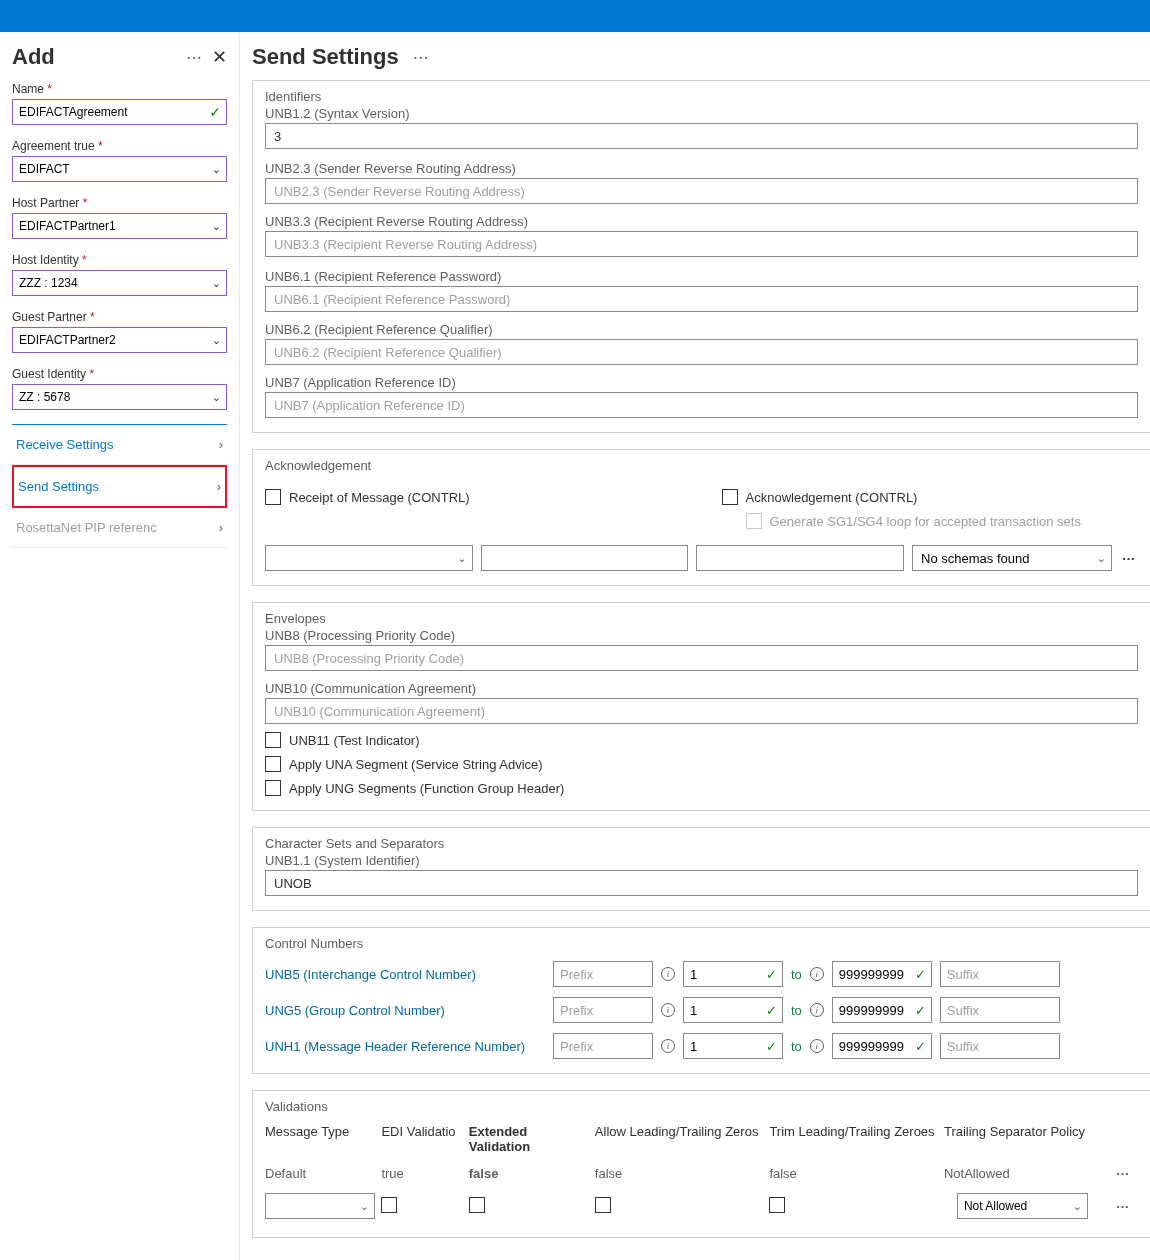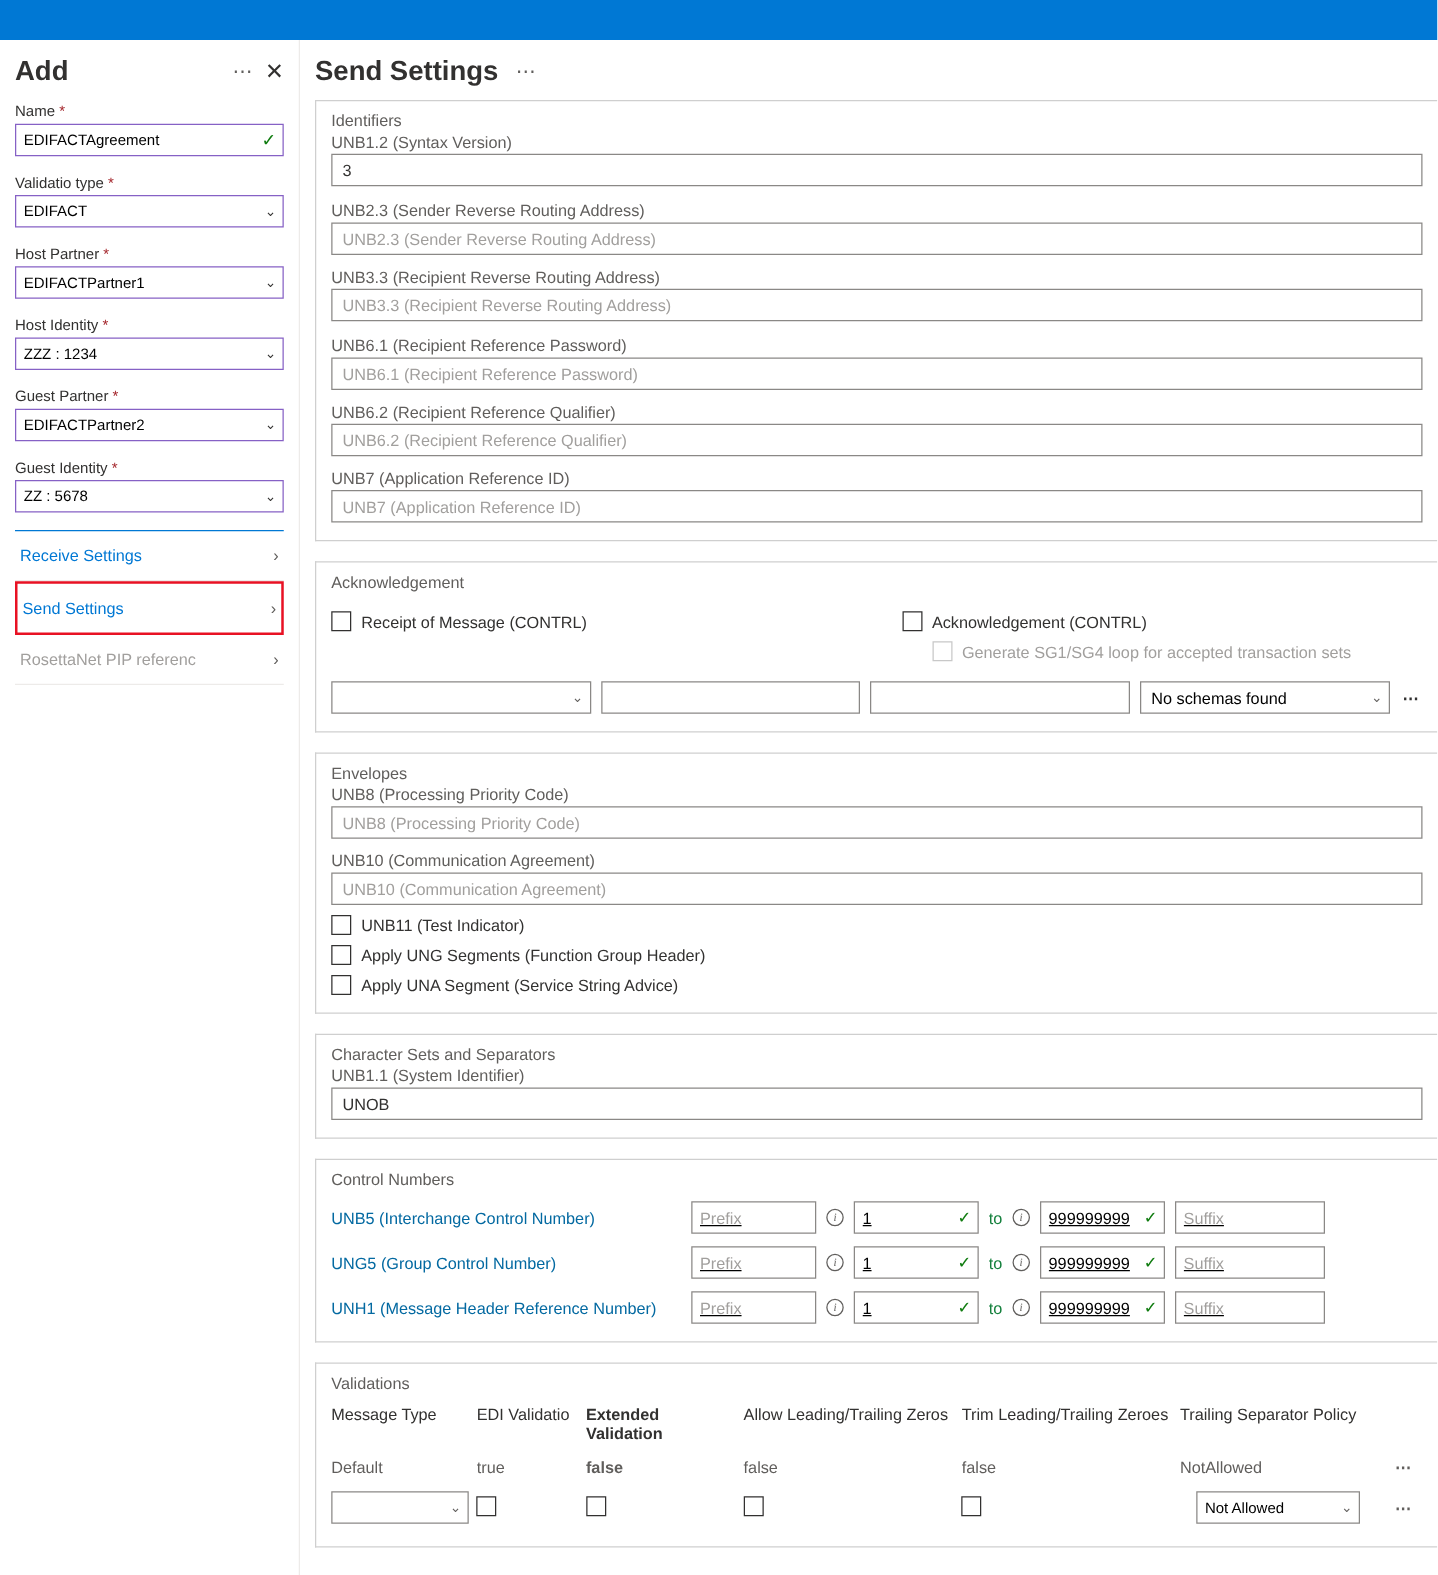--- a/index.html
+++ b/index.html
@@ -107,7 +107,7 @@
       </div>
     </div>
     <div class="field">
-      <label class="field-label req">Validatio type</label>
+      <label class="field-label req">Agreement true</label>
       <div class="sel-wrap">
         <input class="sel" value="EDIFACT" style="">
         <span class="sel-chev">⌄</span>

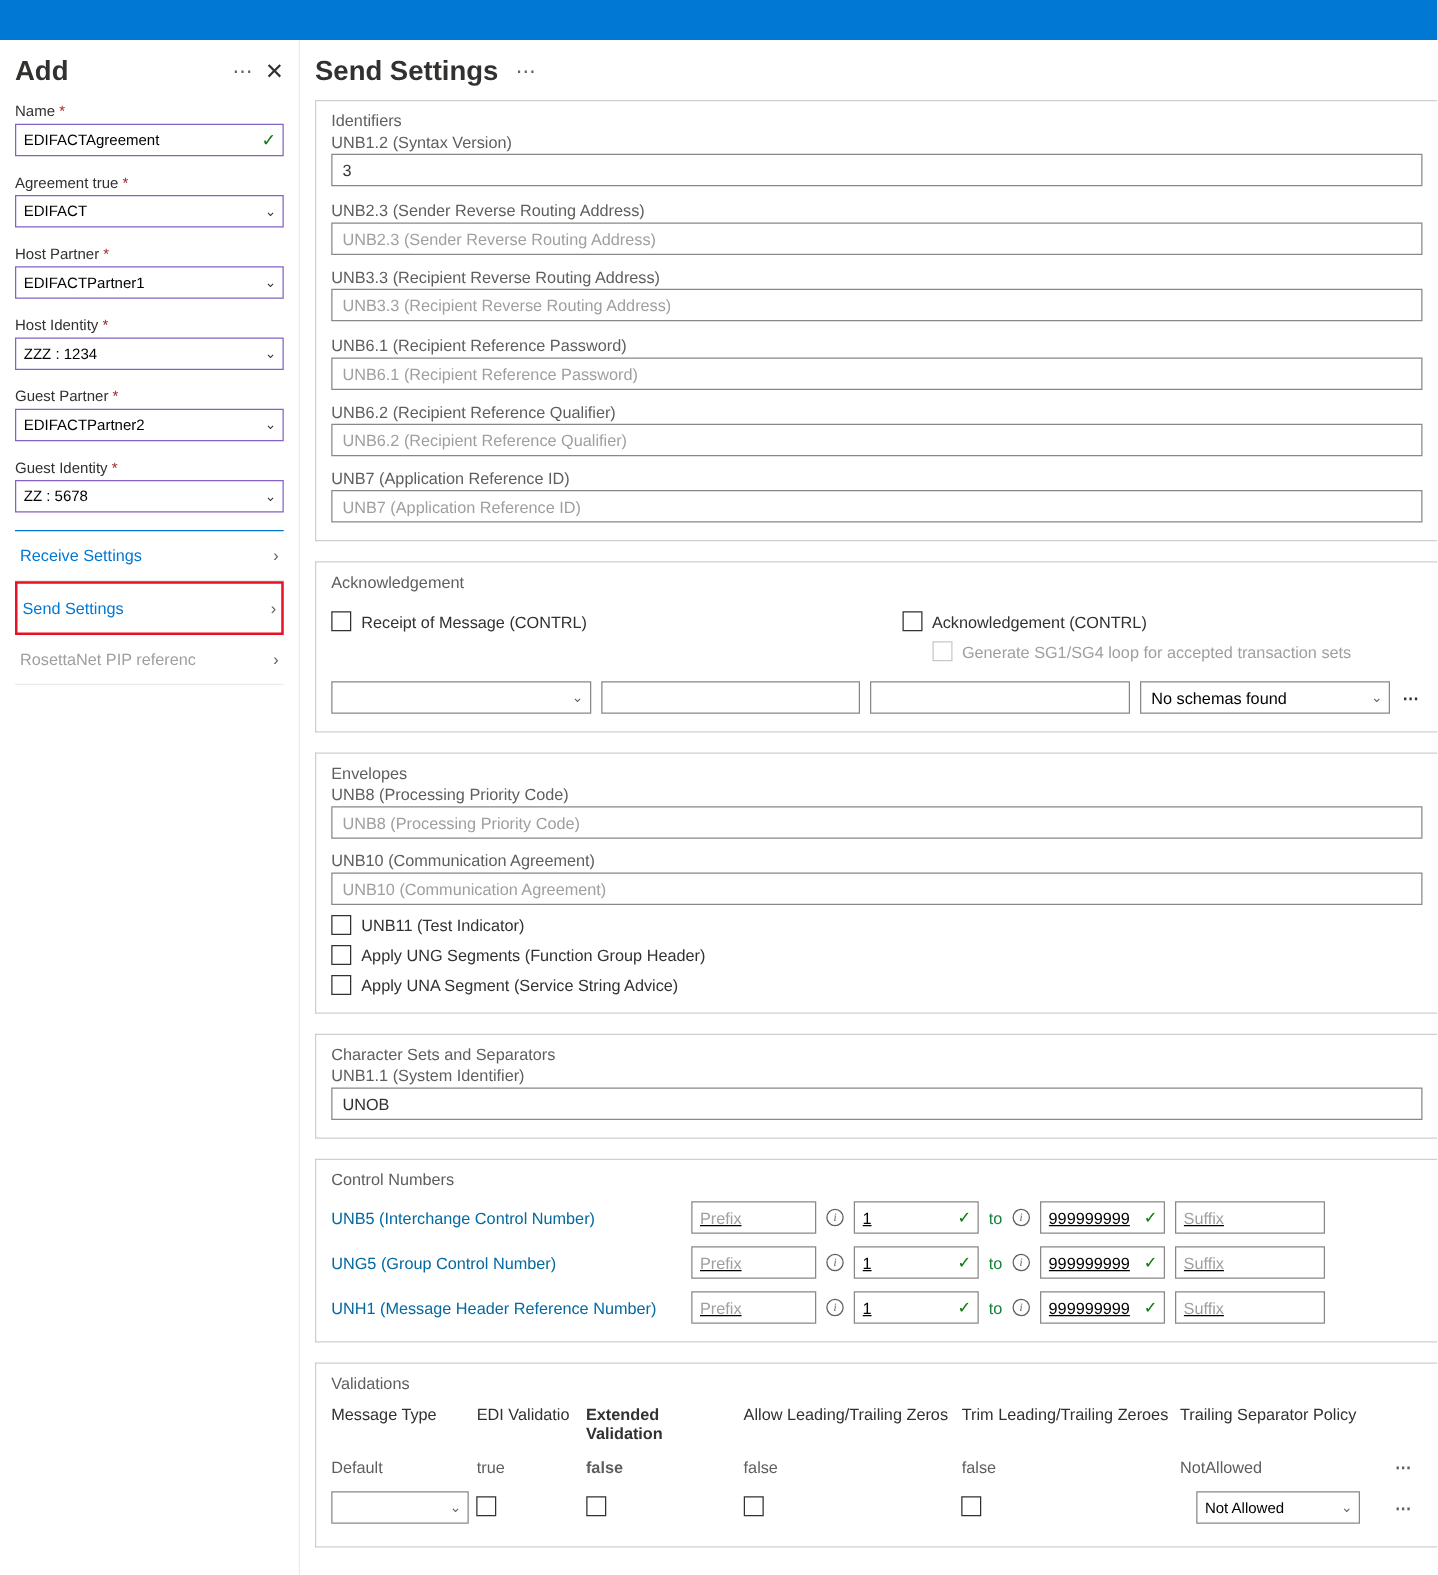--- a/index.html
+++ b/index.html
@@ -234,11 +234,11 @@
         </div>
       <div class="chk-row">
           <span class="chk"></span>
-          <span class="chk-label">Apply UNG Segments (Function Group Header)</span>
+          <span class="chk-label">Apply UNA Segment (Service String Advice)</span>
         </div>
       <div class="chk-row">
           <span class="chk"></span>
-          <span class="chk-label">Apply UNA Segment (Service String Advice)</span>
+          <span class="chk-label">Apply UNG Segments (Function Group Header)</span>
         </div>
     </div>
 

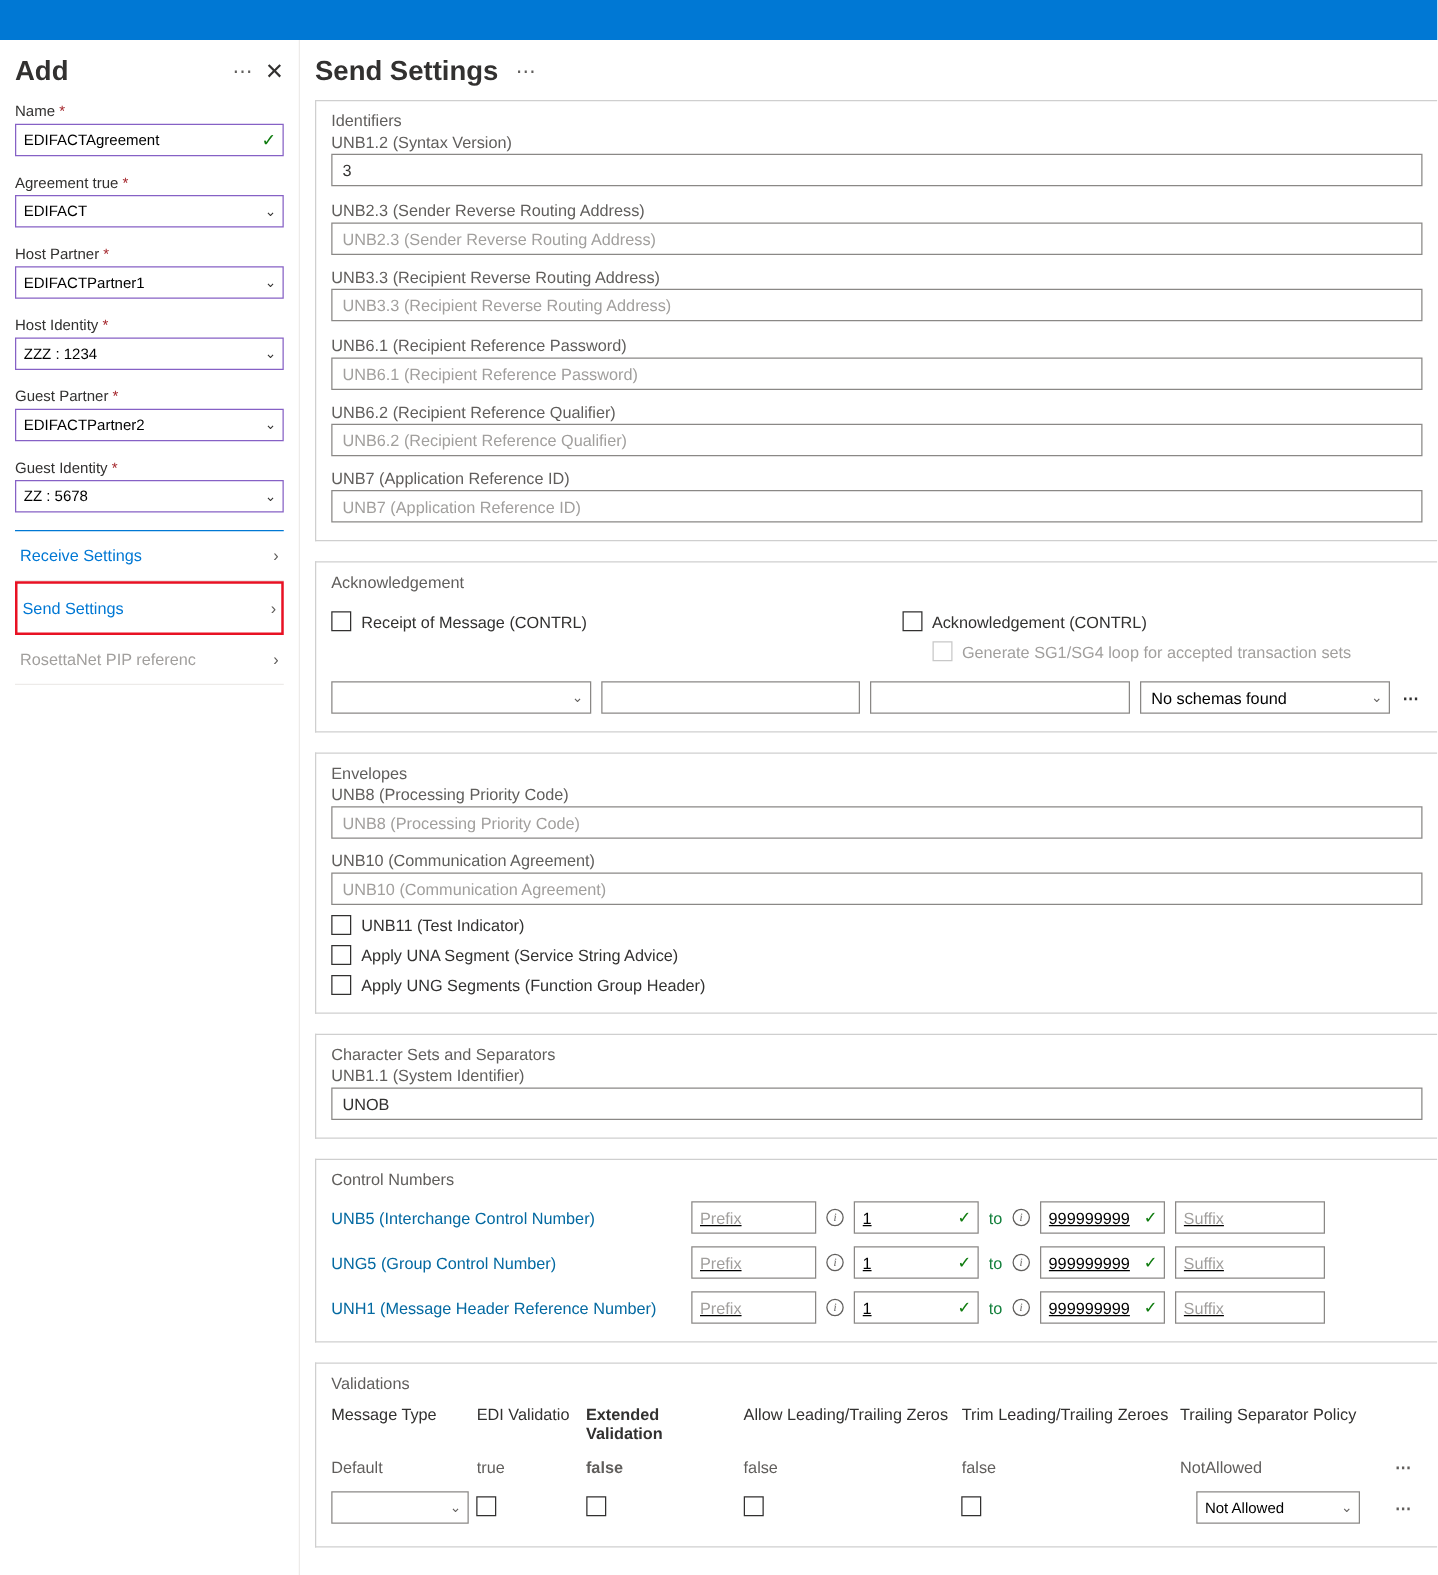--- a/index.html
+++ b/index.html
@@ -57,7 +57,7 @@
 
 .ctrl-row { display: flex; align-items: center; gap: 8px; margin-top: 10px; }
 .ctrl-label { width: 280px; font-size: 13px; color: #0369a1; }
-.ctrl-in { height: 26px; border: 1px solid #8a8886; padding: 0 6px; font-size: 13px; text-decoration: underline; }
+.ctrl-in { height: 26px; border: 1px solid #8a8886; padding: 0 6px; font-size: 13px; }
 .ctrl-in::placeholder { color: #a19f9d; }
 .w-prefix { width: 100px; }
 .w-num { width: 100px; padding-right: 22px; }

